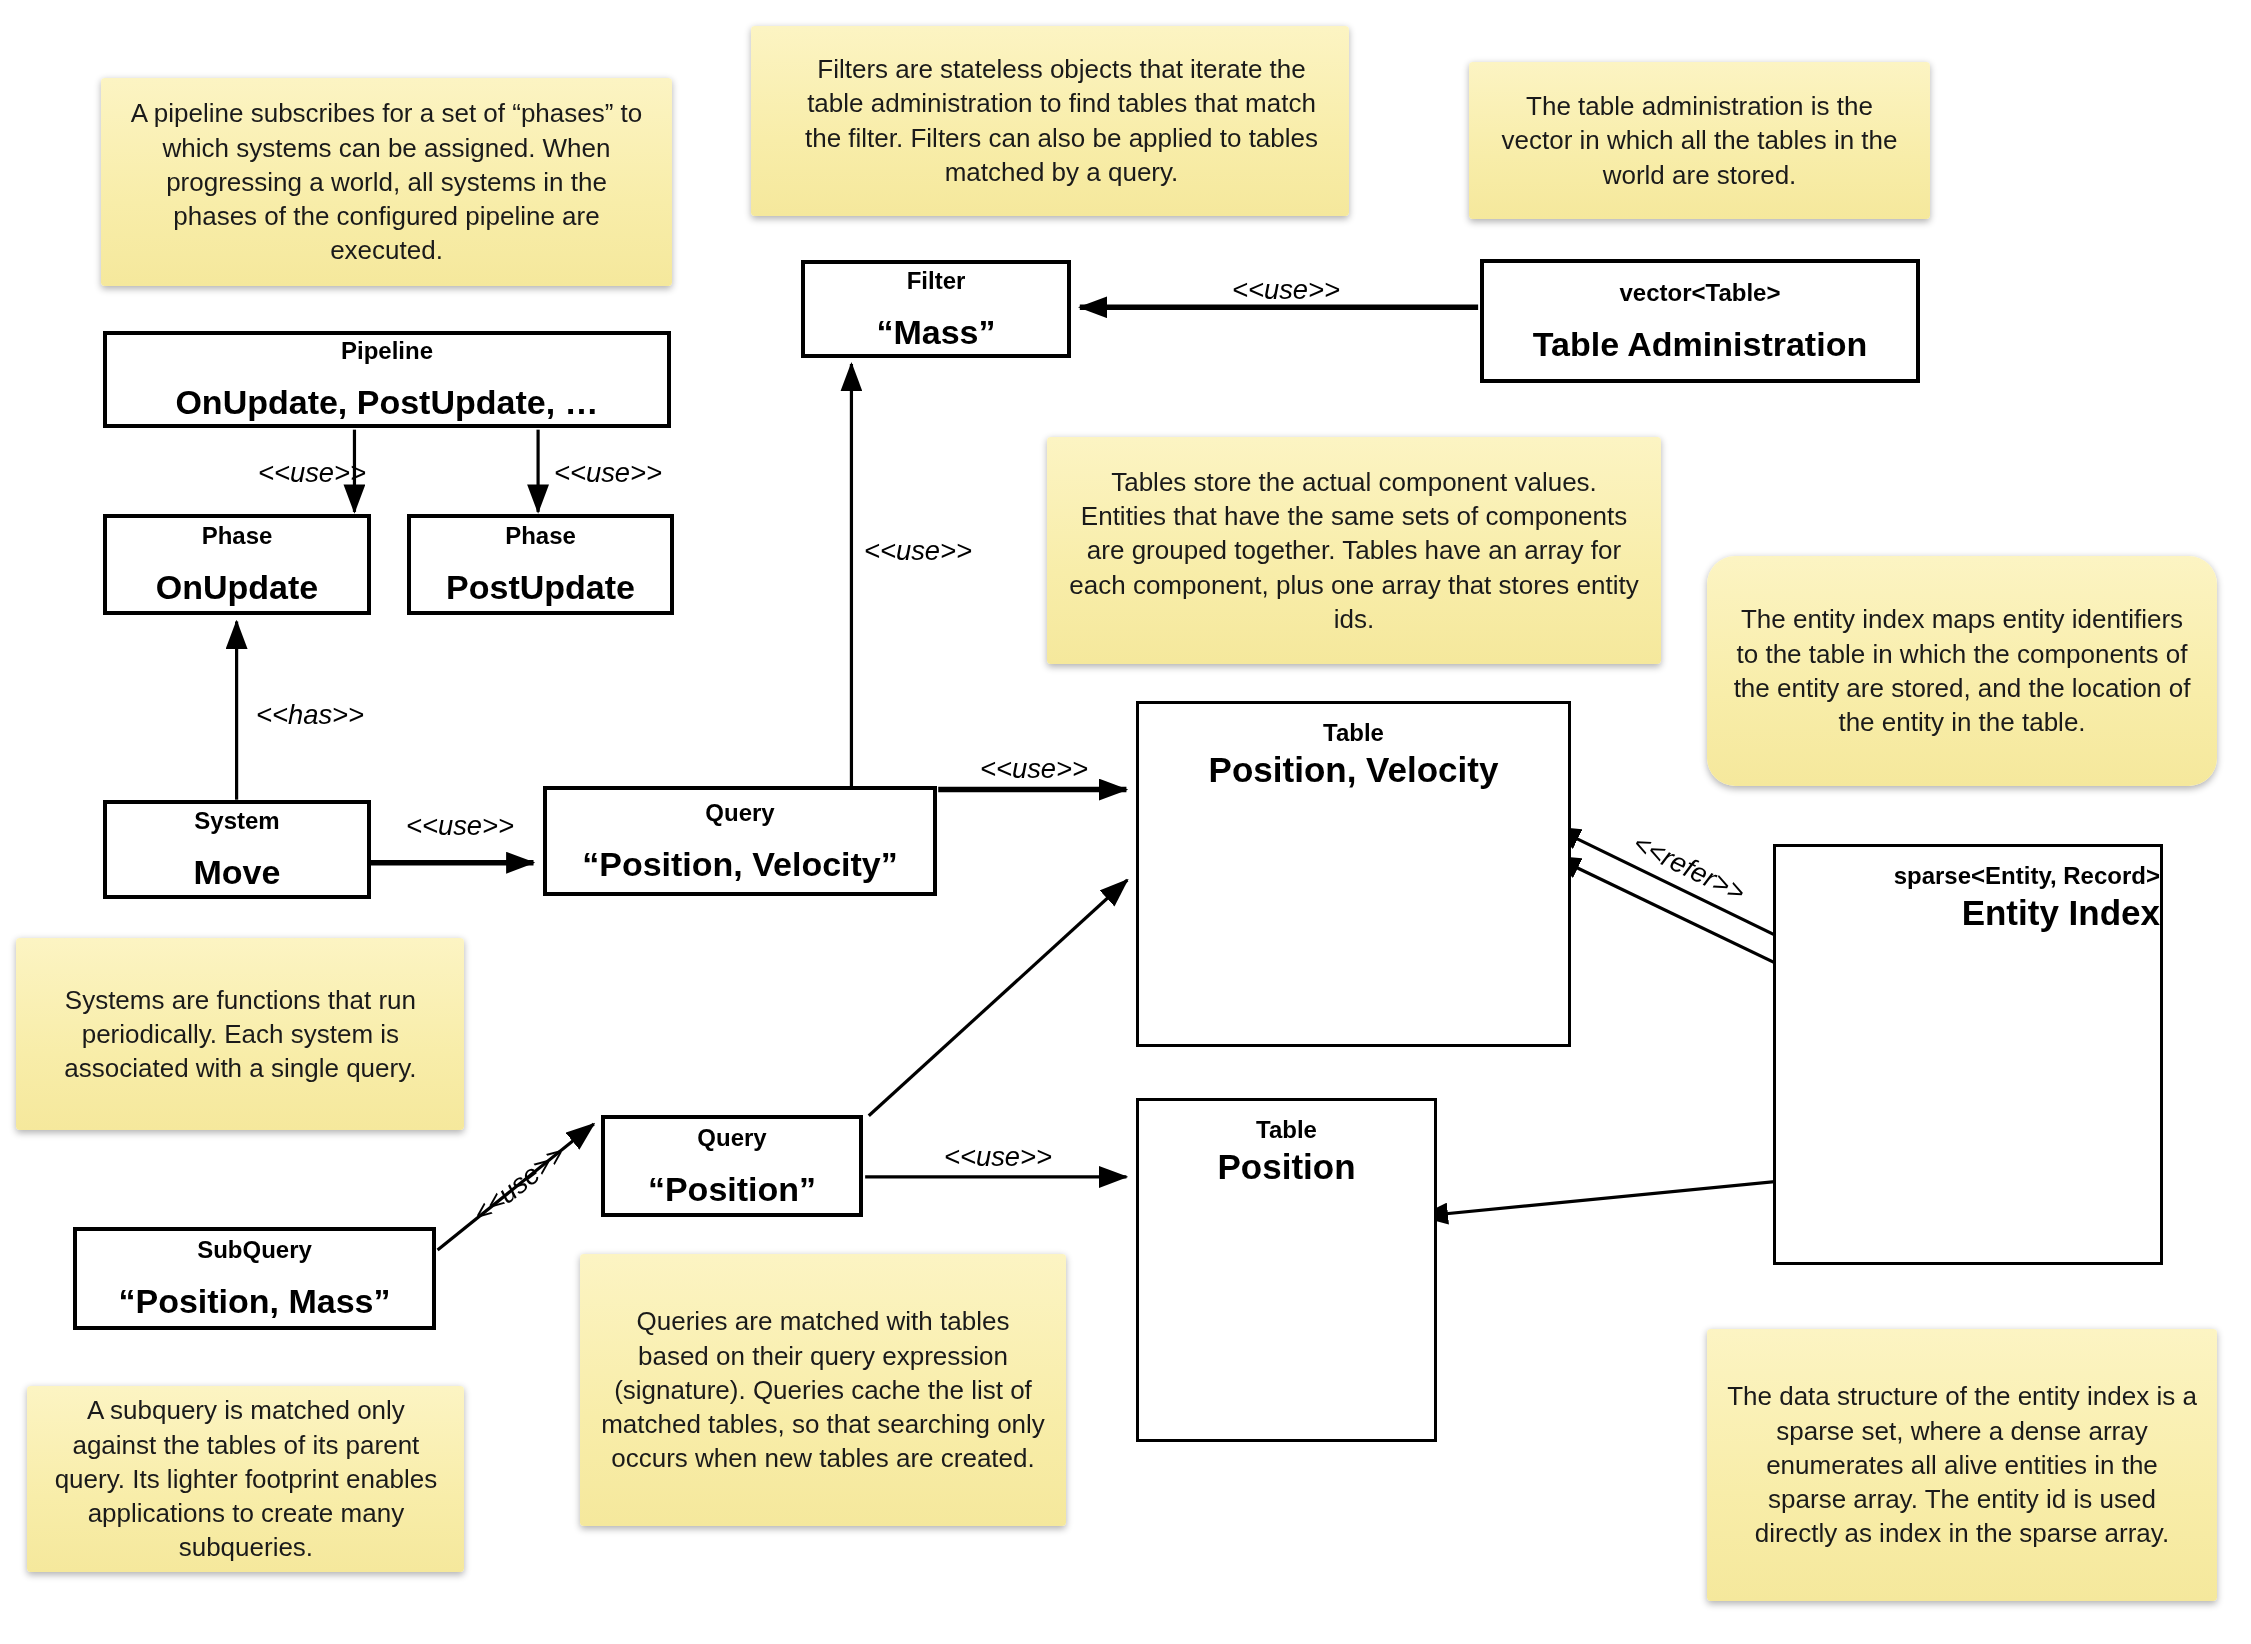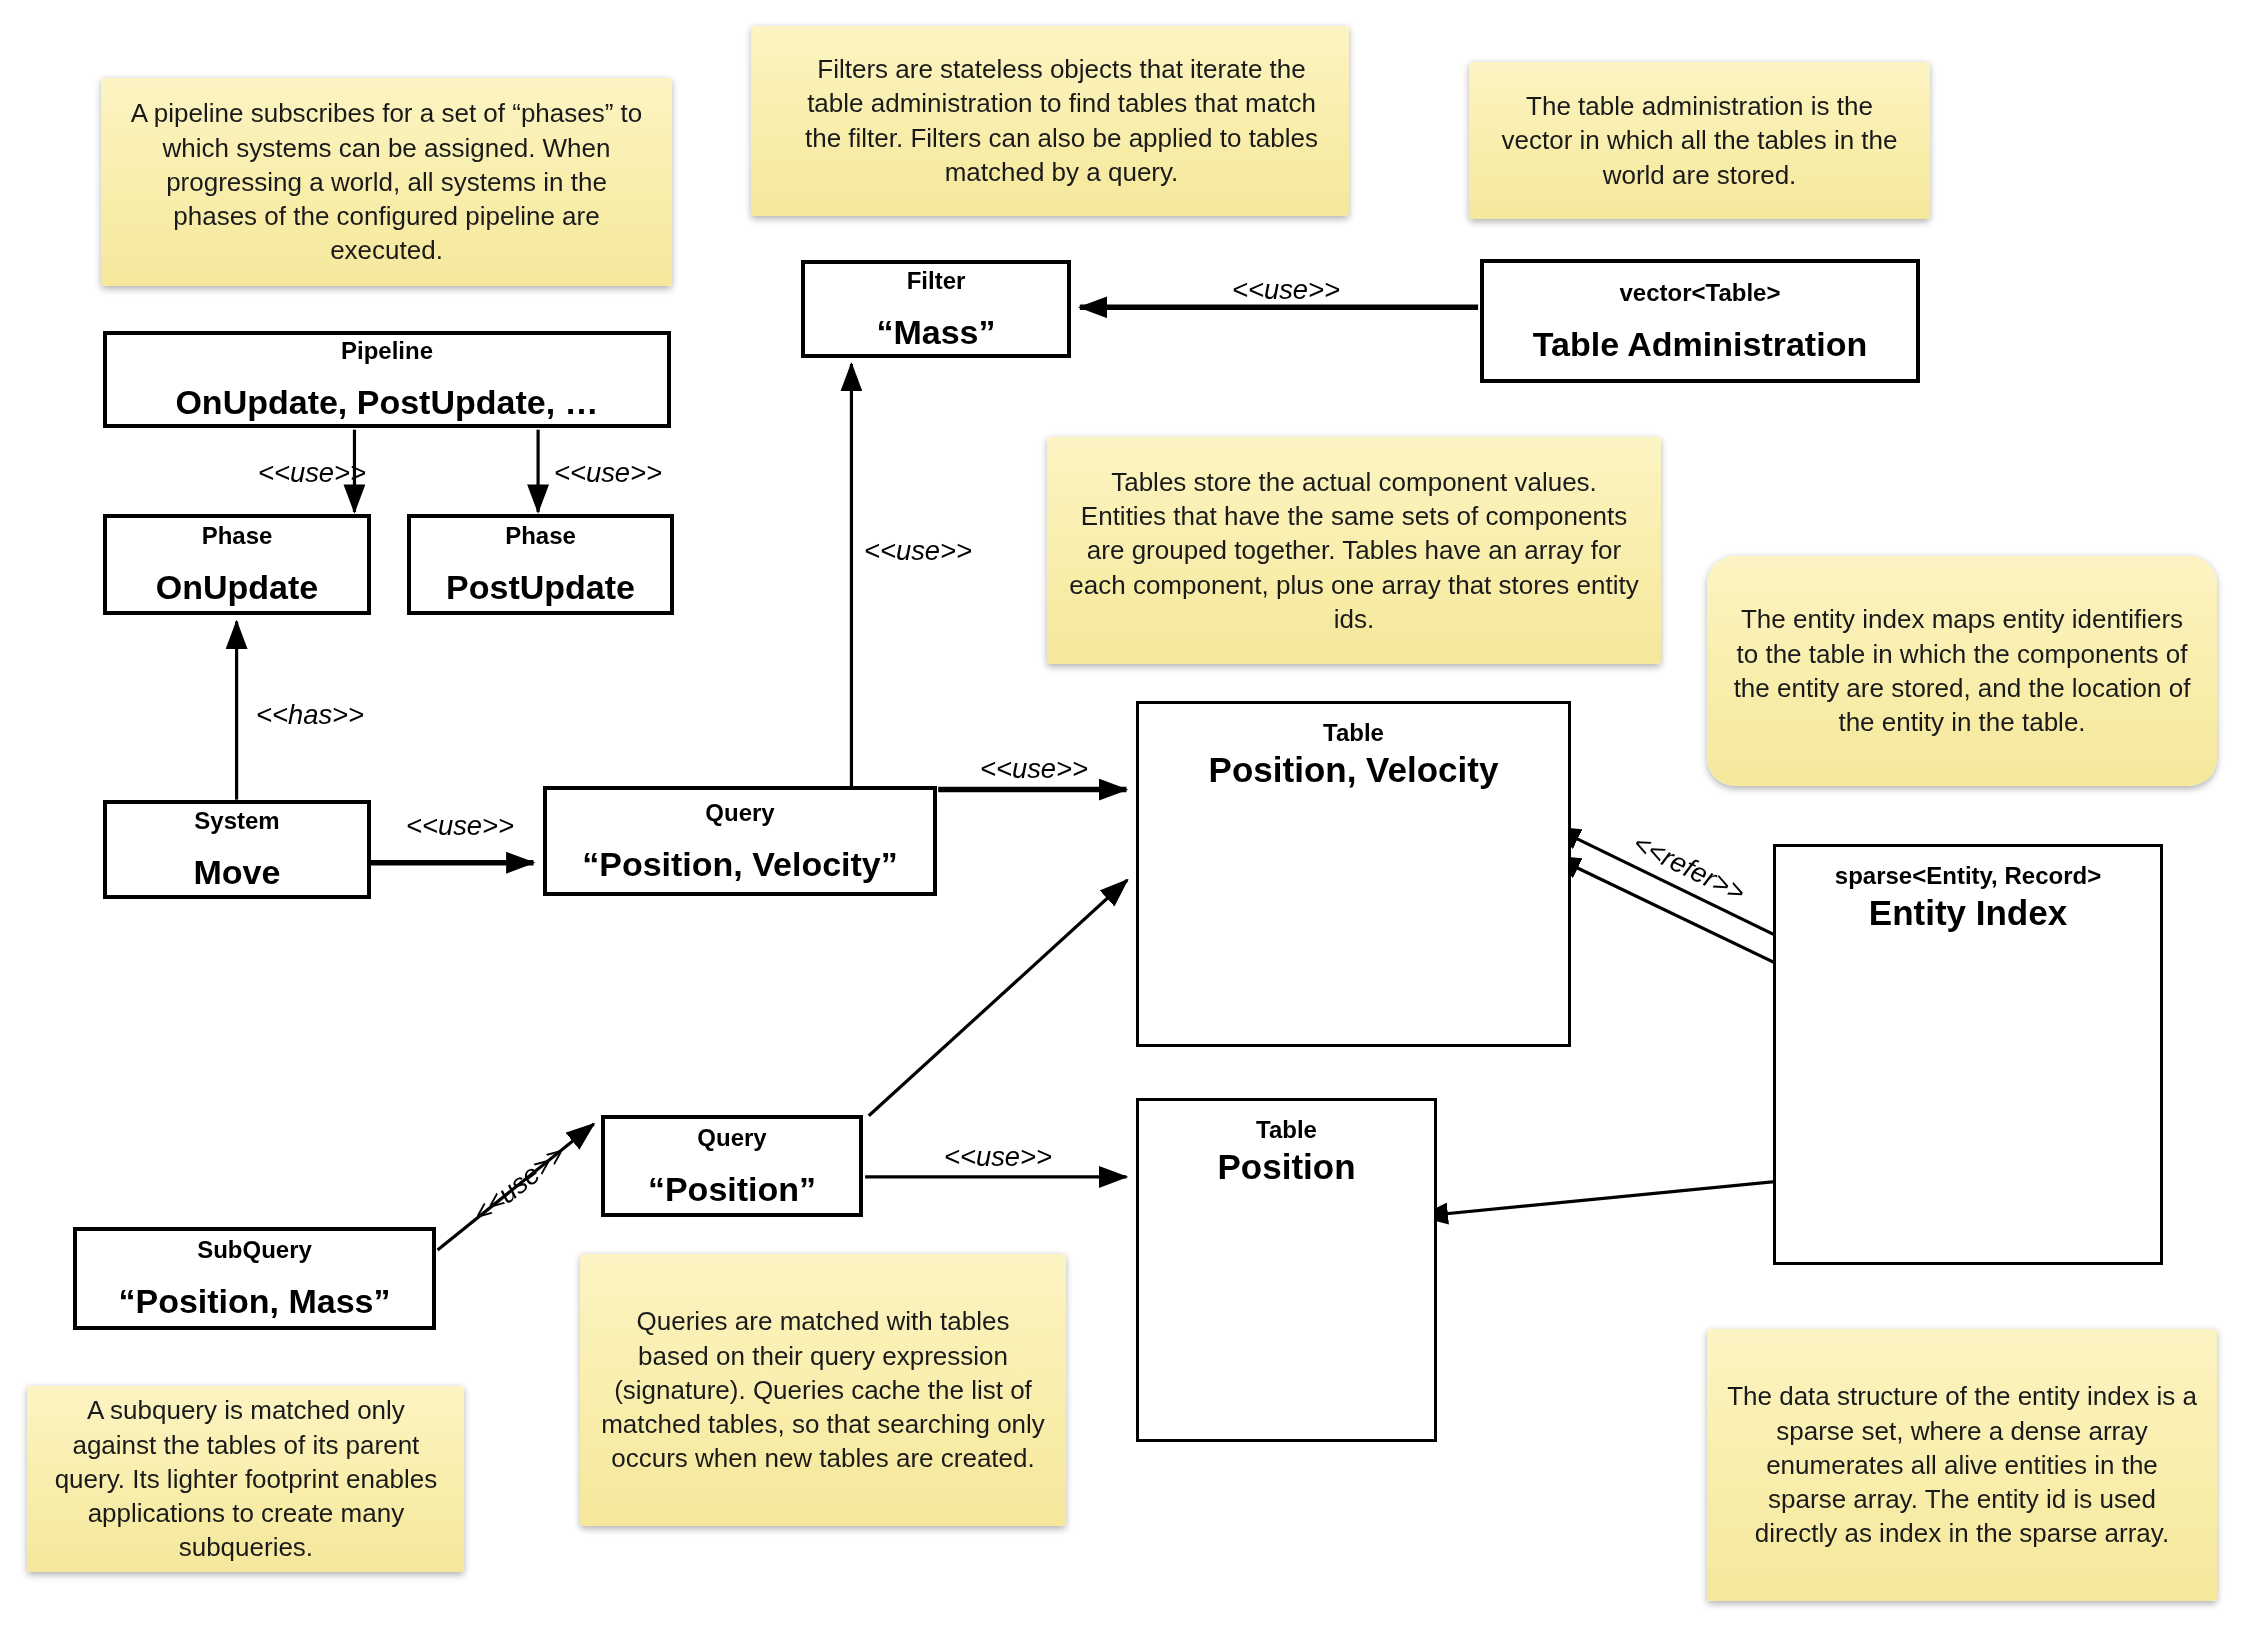--- a/index.html
+++ b/index.html
@@ -136,7 +136,7 @@
   <div class="gray-rect" style="left:1163px;top:1206px;width:111px;height:212px;"></div>
   <div class="gray-rect" style="left:1297px;top:1206px;width:111px;height:212px;"></div>
 
-  <div class="bigbox" style="left:1773px;top:844px;width:390px;height:421px;">
+  <div class="bigbox" style="left:1773px;top:844px;width:390px;height:421px;text-align:right;">
     <span class="type">sparse&lt;Entity, Record&gt;</span>
     <span class="name">Entity Index</span>
   </div>

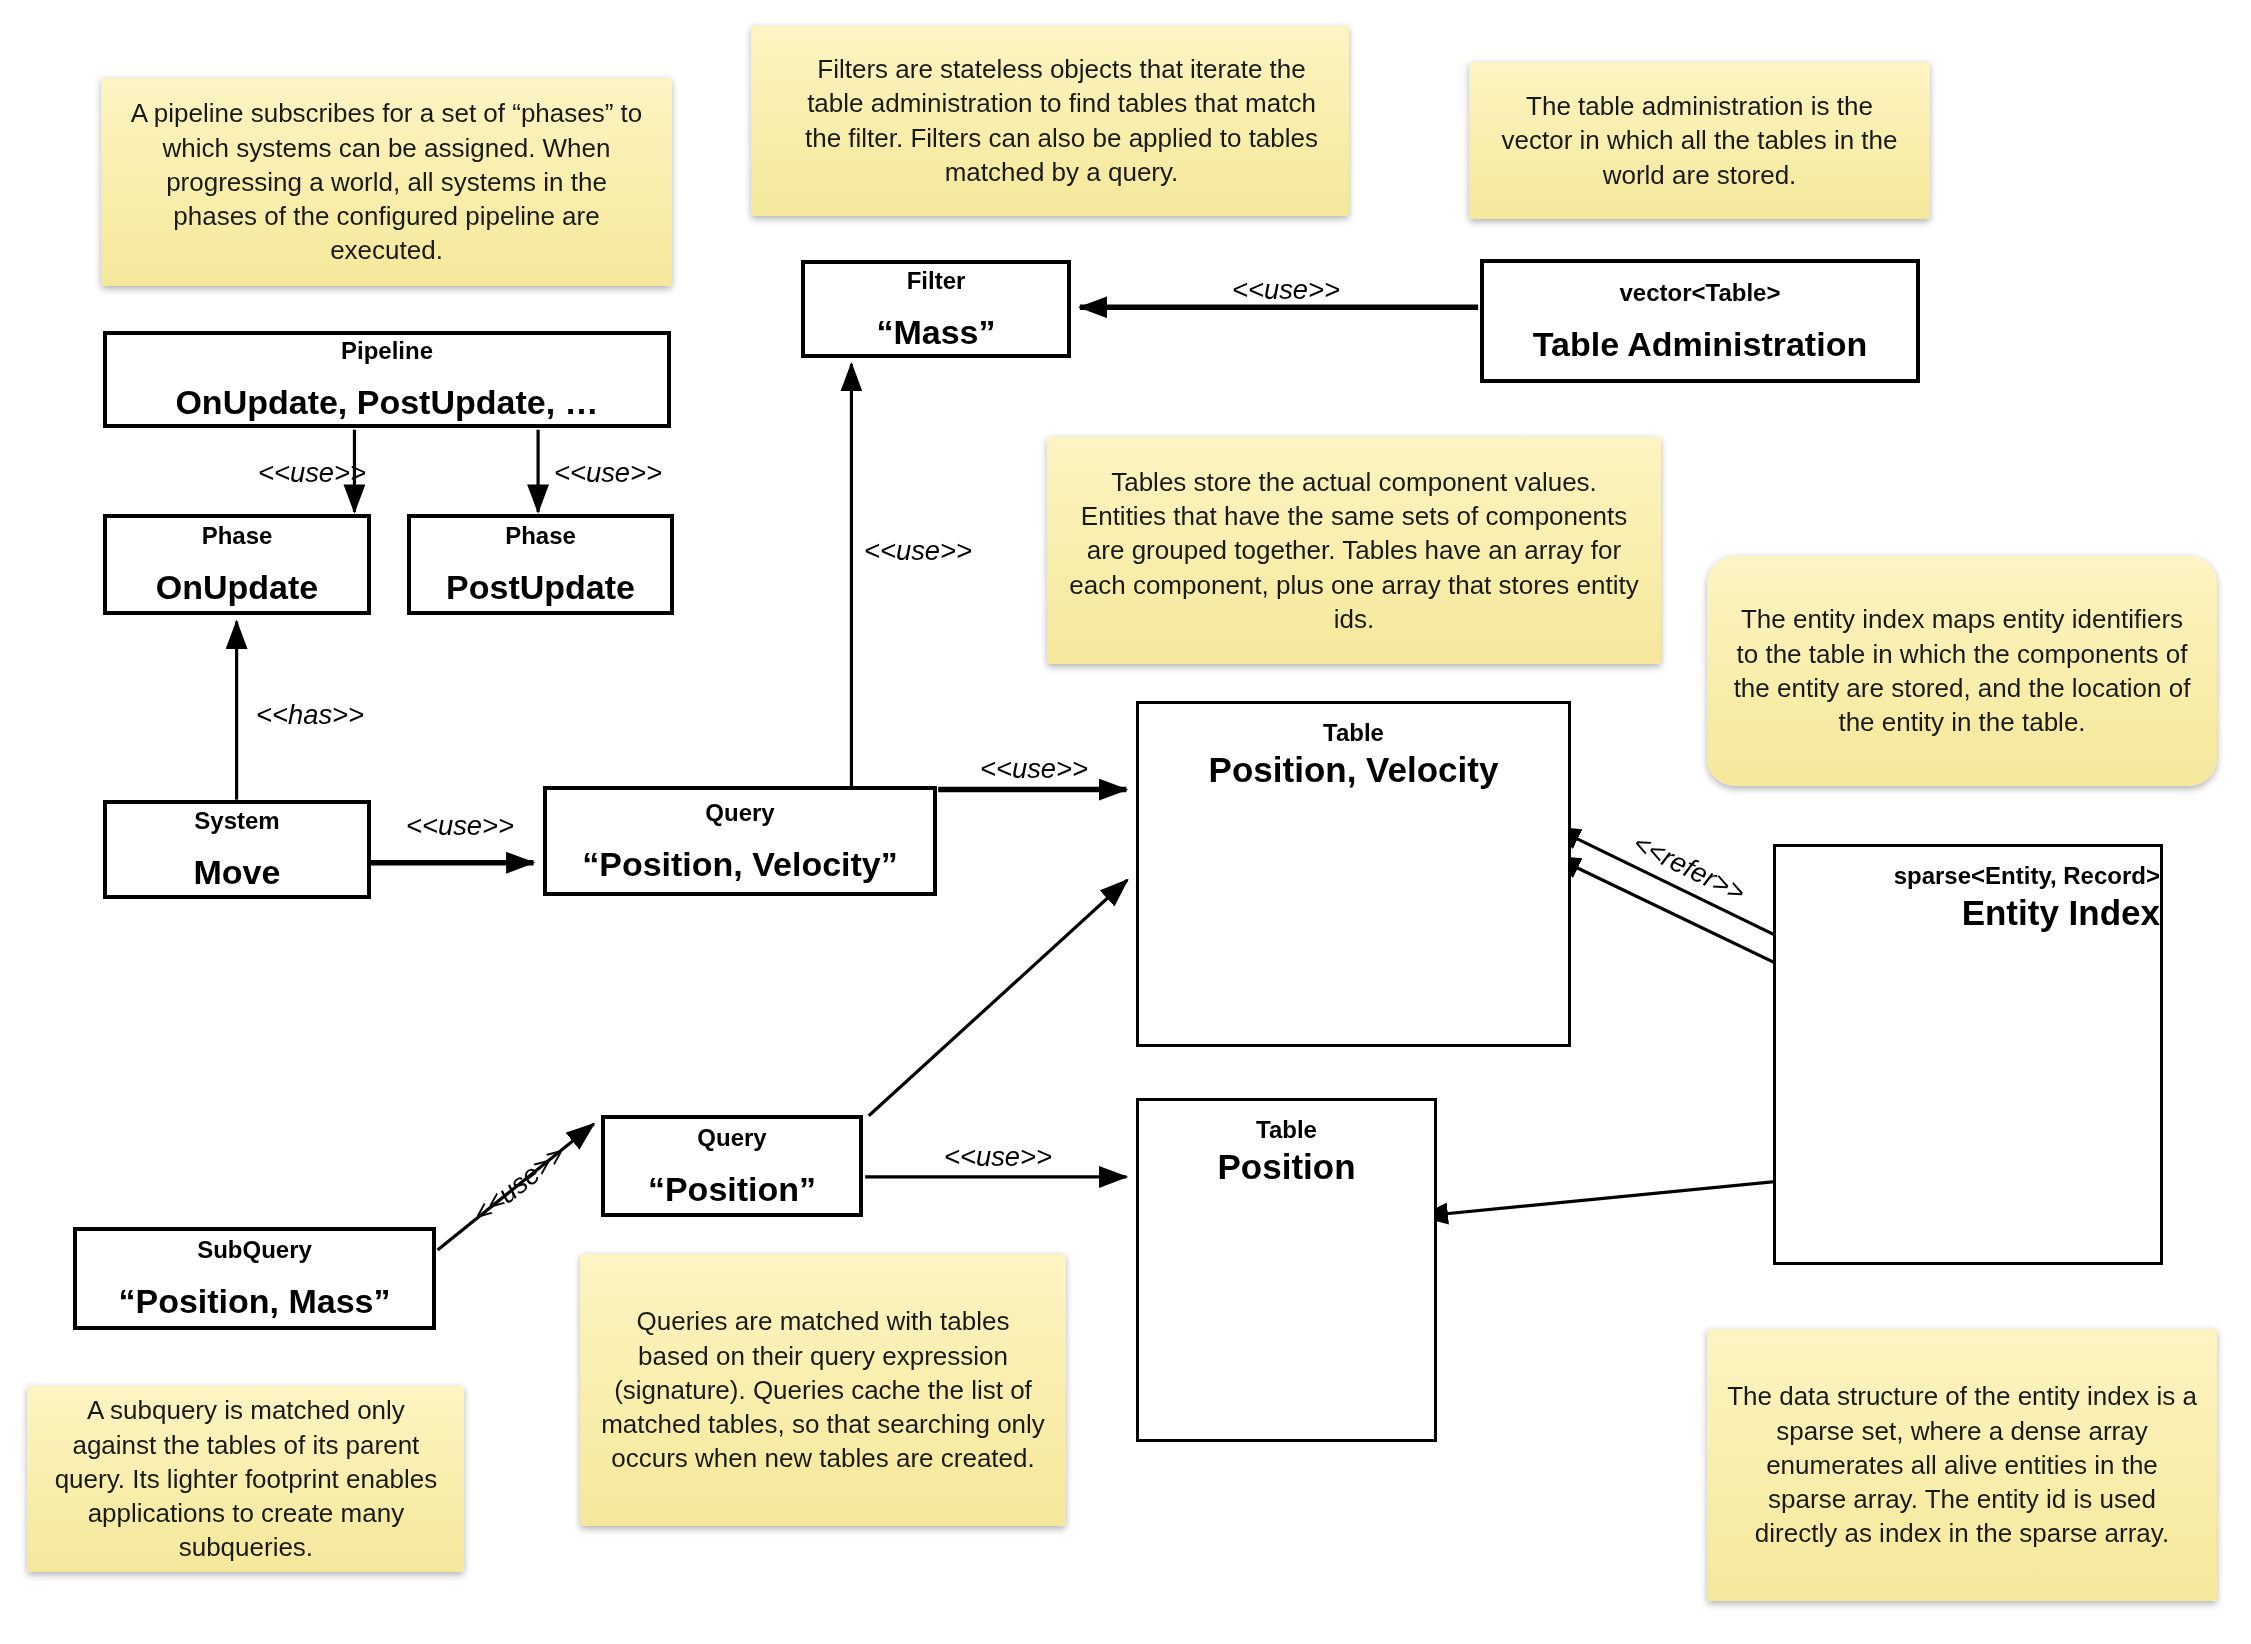--- a/index.html
+++ b/index.html
@@ -72,6 +72,7 @@
   <div class="note" style="left:1469px;top:62px;width:461px;height:157px;">The table administration is the vector in which all the tables in the world are stored.</div>
   <div class="note" style="left:1047px;top:437px;width:614px;height:227px;">Tables store the actual component values. Entities that have the same sets of components are grouped together. Tables have an array for each component, plus one array that stores entity ids.</div>
   <div class="note" style="left:1707px;top:556px;width:510px;height:230px;border-radius:28px;">The entity index maps entity identifiers to the table in which the components of the entity are stored, and the location of the entity in the table.</div>
+  <div class="note" style="left:16.4px;top:938px;width:448px;height:192px;">Systems are functions that run periodically. Each system is associated with a single query.</div>
   <div class="note" style="left:580px;top:1254px;width:486px;height:272px;">Queries are matched with tables based on their query expression (signature). Queries cache the list of matched tables, so that searching only occurs when new tables are created.</div>
   <div class="note" style="left:27.4px;top:1386px;width:437px;height:186px;">A subquery is matched only against the tables of its parent query. Its lighter footprint enables applications to create many subqueries.</div>
   <div class="note" style="left:1707px;top:1329px;width:510px;height:272px;">The data structure of the entity index is a sparse set, where a dense array enumerates all alive entities in the sparse array. The entity id is used directly as index in the sparse array.</div>

